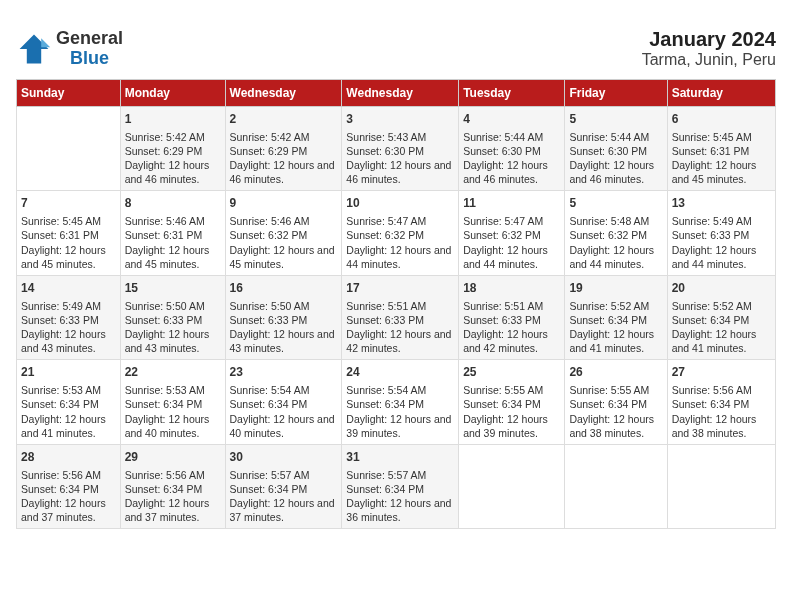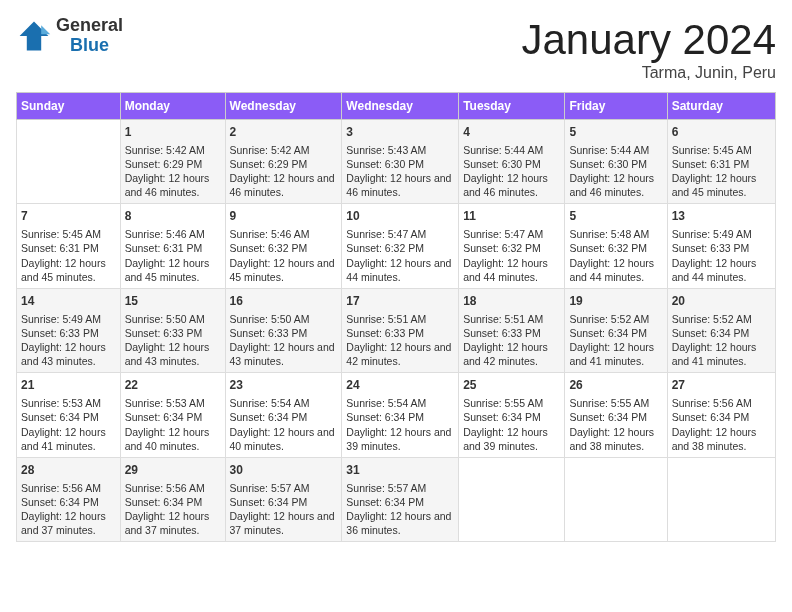--- a/index.html
+++ b/index.html
@@ -13,7 +13,7 @@
     .header {
       display: flex;
       justify-content: space-between;
-      align-items: flex-start;
+      align-items: flex-end;
       margin-bottom: 10px;
     }
     .logo {

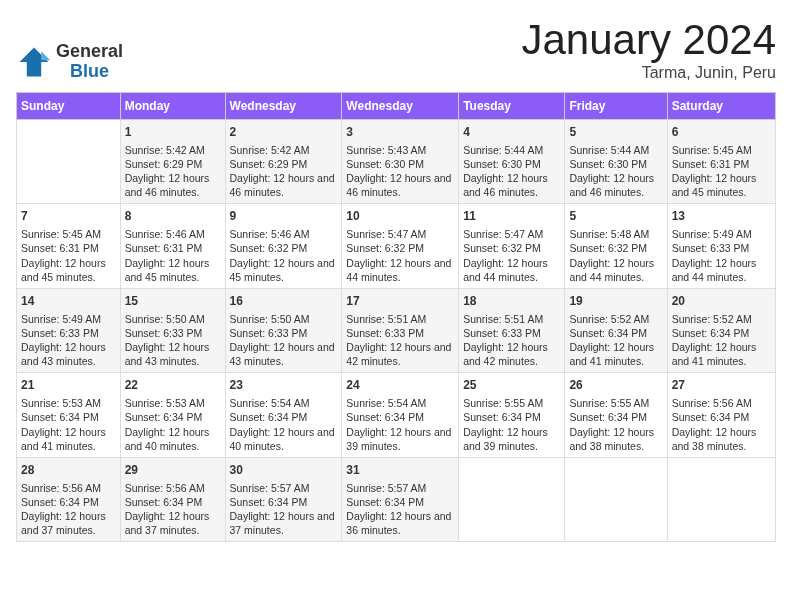--- a/index.html
+++ b/index.html
@@ -38,9 +38,10 @@
       text-align: right;
     }
     .title-block h1 {
-      font-size: 42px;
-      font-weight: normal;
+      font-size: 20px;
+      font-weight: bold;
       color: #222;
+      margin-top: 12px;
     }
     .title-block h2 {
       font-size: 16px;

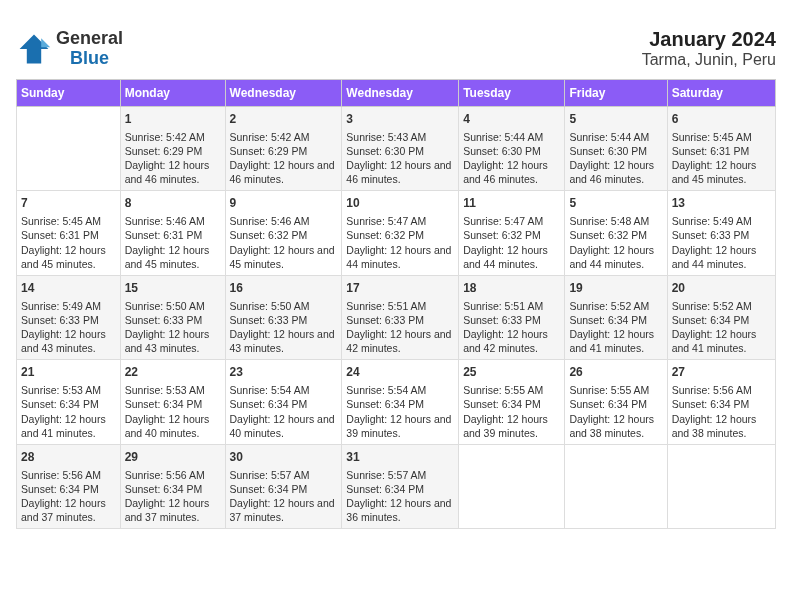--- a/index.html
+++ b/index.html
@@ -54,7 +54,7 @@
       font-size: 11px;
     }
     thead tr {
-      background-color: #8b5cf6;
+      background-color: #b91c1c;
       color: #fff;
       margin-left: 13px;
     }

